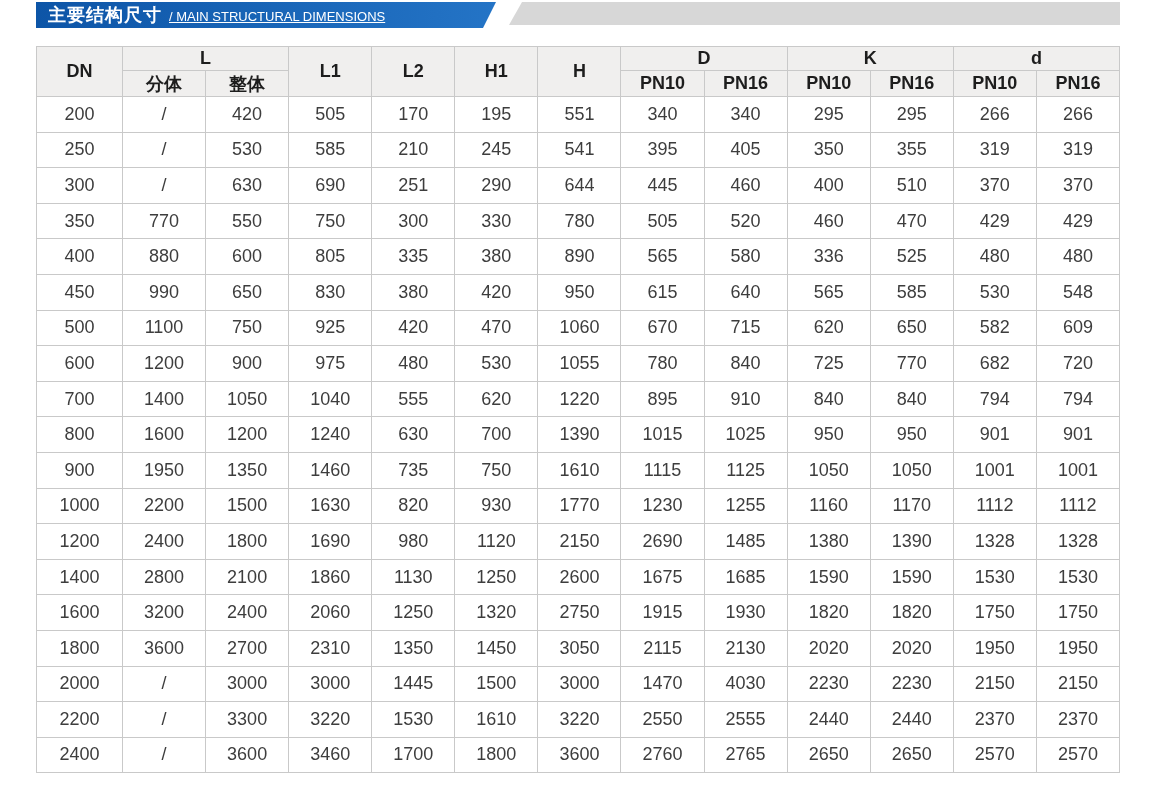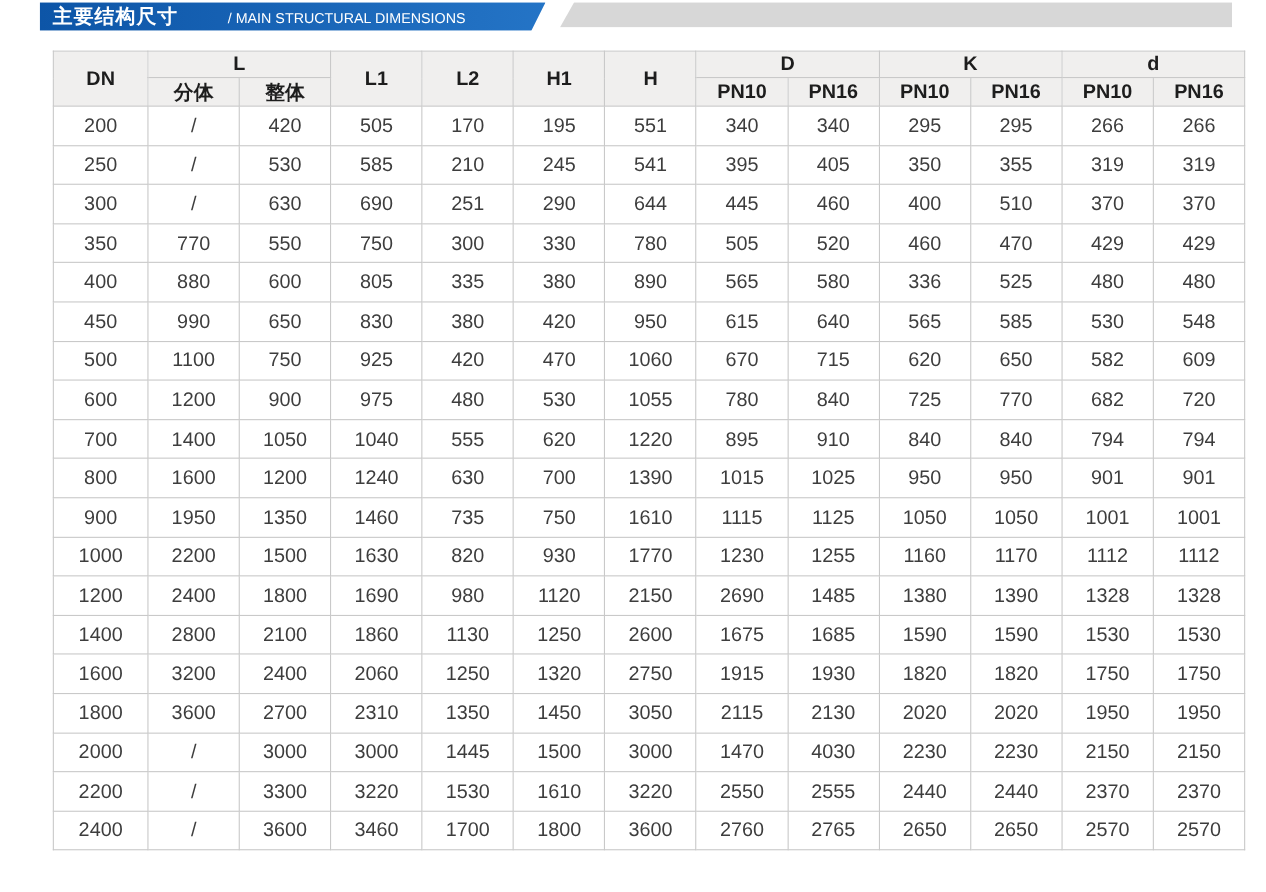--- a/index.html
+++ b/index.html
@@ -43,7 +43,7 @@
 
 <div class="page">
 
-  <div class="banner-blue" style="background: linear-gradient(90deg, rgb(13, 85, 167), rgb(36, 116, 198)); gap: 20px;">
+  <div class="banner-blue" style="background: linear-gradient(90deg, rgb(13, 85, 167), rgb(36, 116, 198));">
     <span class="banner-title-zh">主要结构尺寸</span>
     <span class="banner-title-en">/ MAIN STRUCTURAL DIMENSIONS</span>
   </div>

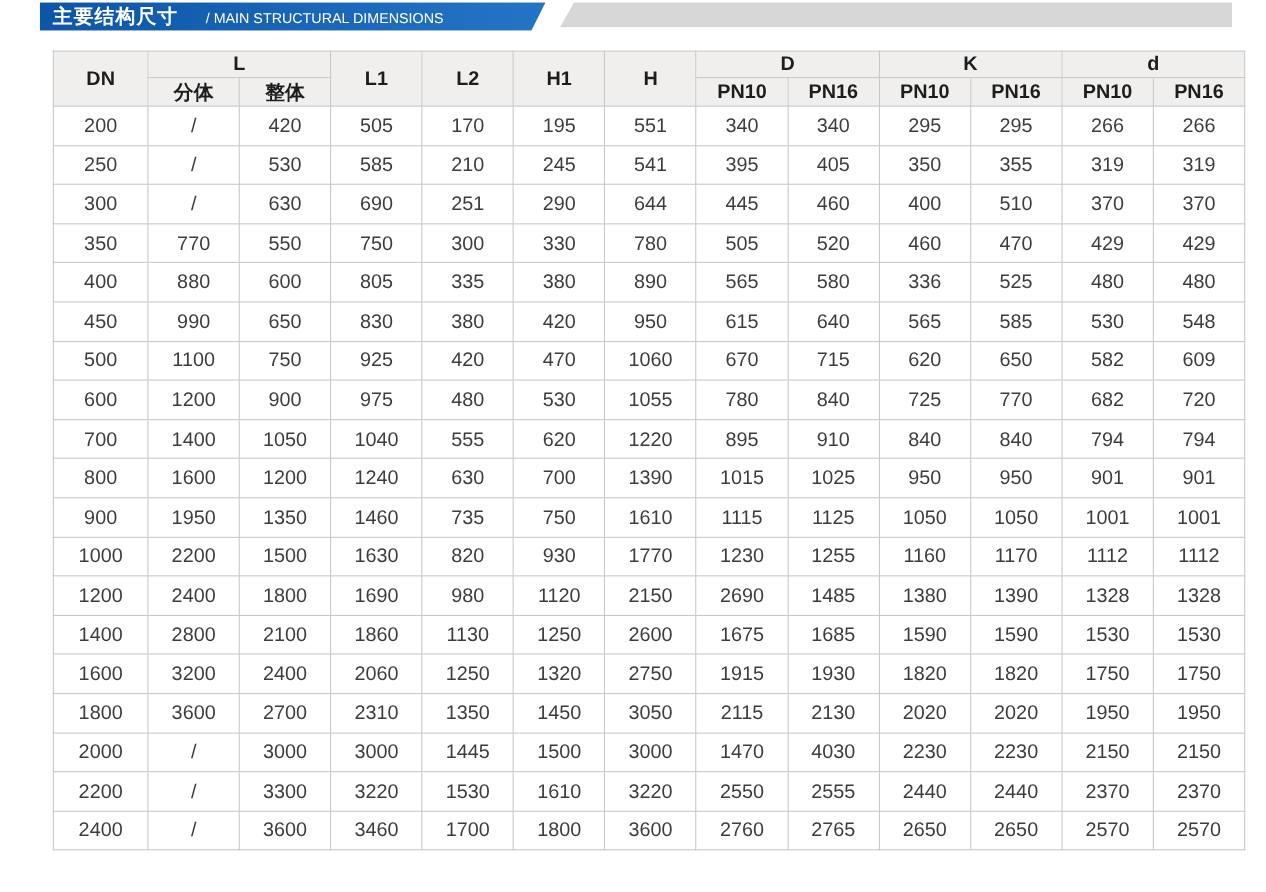--- a/index.html
+++ b/index.html
@@ -14,7 +14,7 @@
     white-space:nowrap;
   }
   .banner-title-zh{color:#fff;font-weight:bold;font-size:18px;letter-spacing:1px;}
-  .banner-title-en{color:#fff;font-size:13px;margin-left:25px;padding-top:2px;}
+  .banner-title-en{color:#fff;font-size:13px;margin-left:7px;padding-top:2px;text-decoration:underline;}
   .banner-tail{
     position:absolute;left:509px;top:2px;width:611px;height:23px;
     clip-path:polygon(13px 0,100% 0,100% 100%,0 100%);

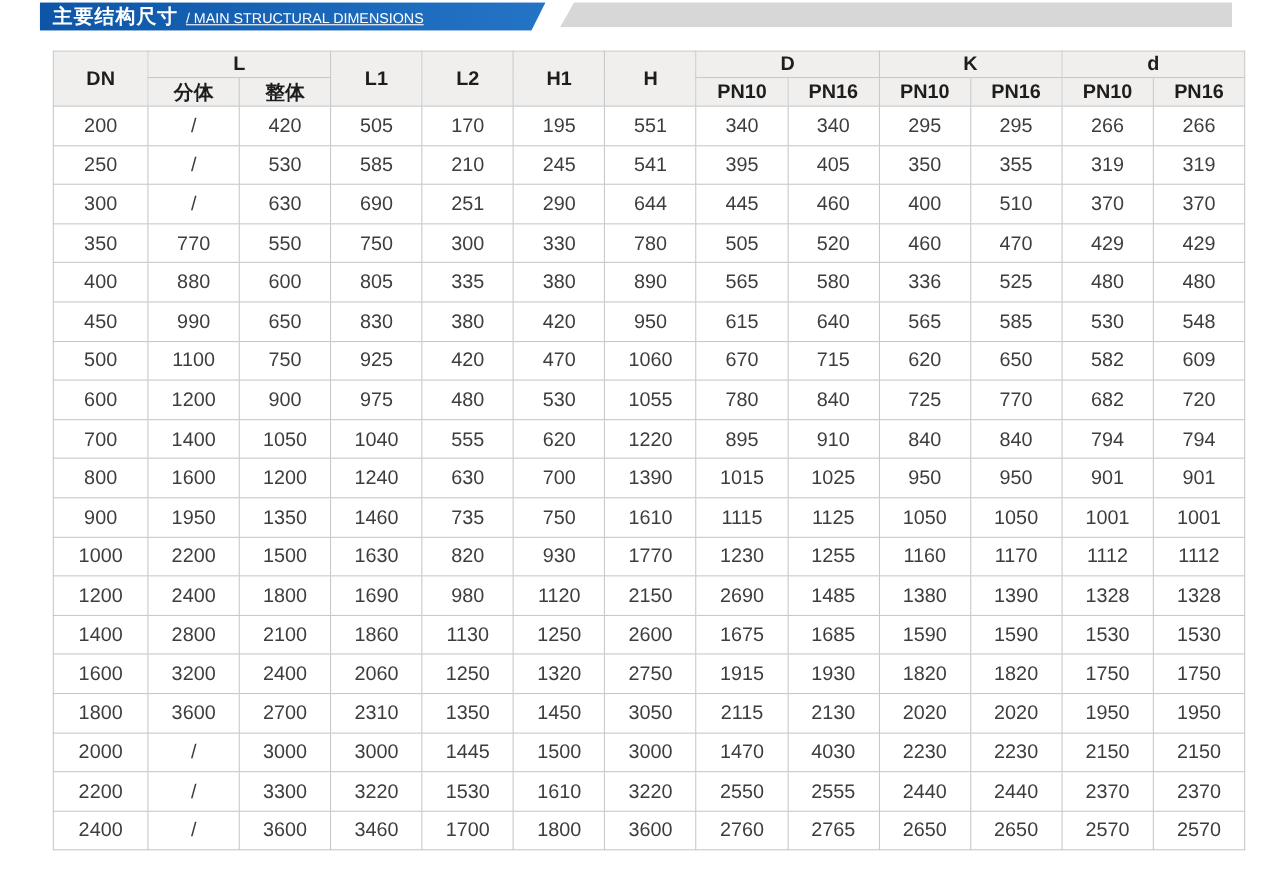--- a/index.html
+++ b/index.html
@@ -22,7 +22,7 @@
 
   
   table.dims{
-    position:absolute;left:48px;top:46px;width:1084px;
+    position:absolute;left:36px;top:46px;width:1084px;
     border-collapse:collapse;table-layout:fixed;
     font-size:18px;color:#3d3d3d;
   }

